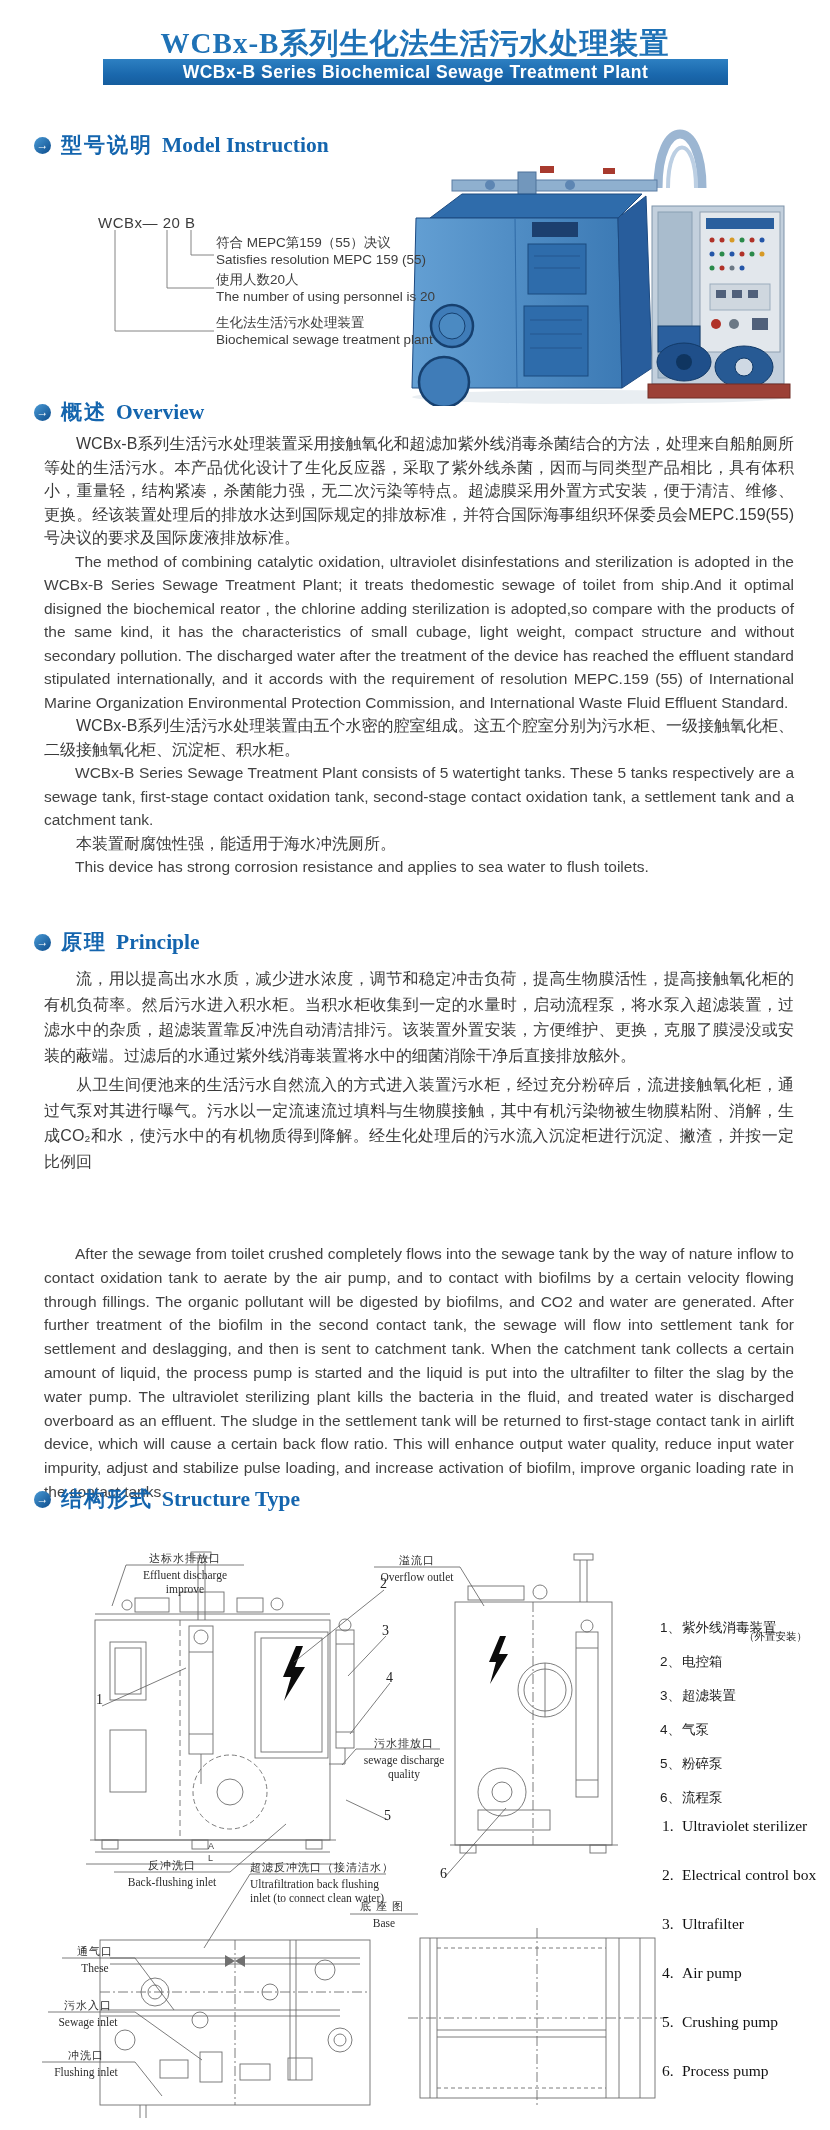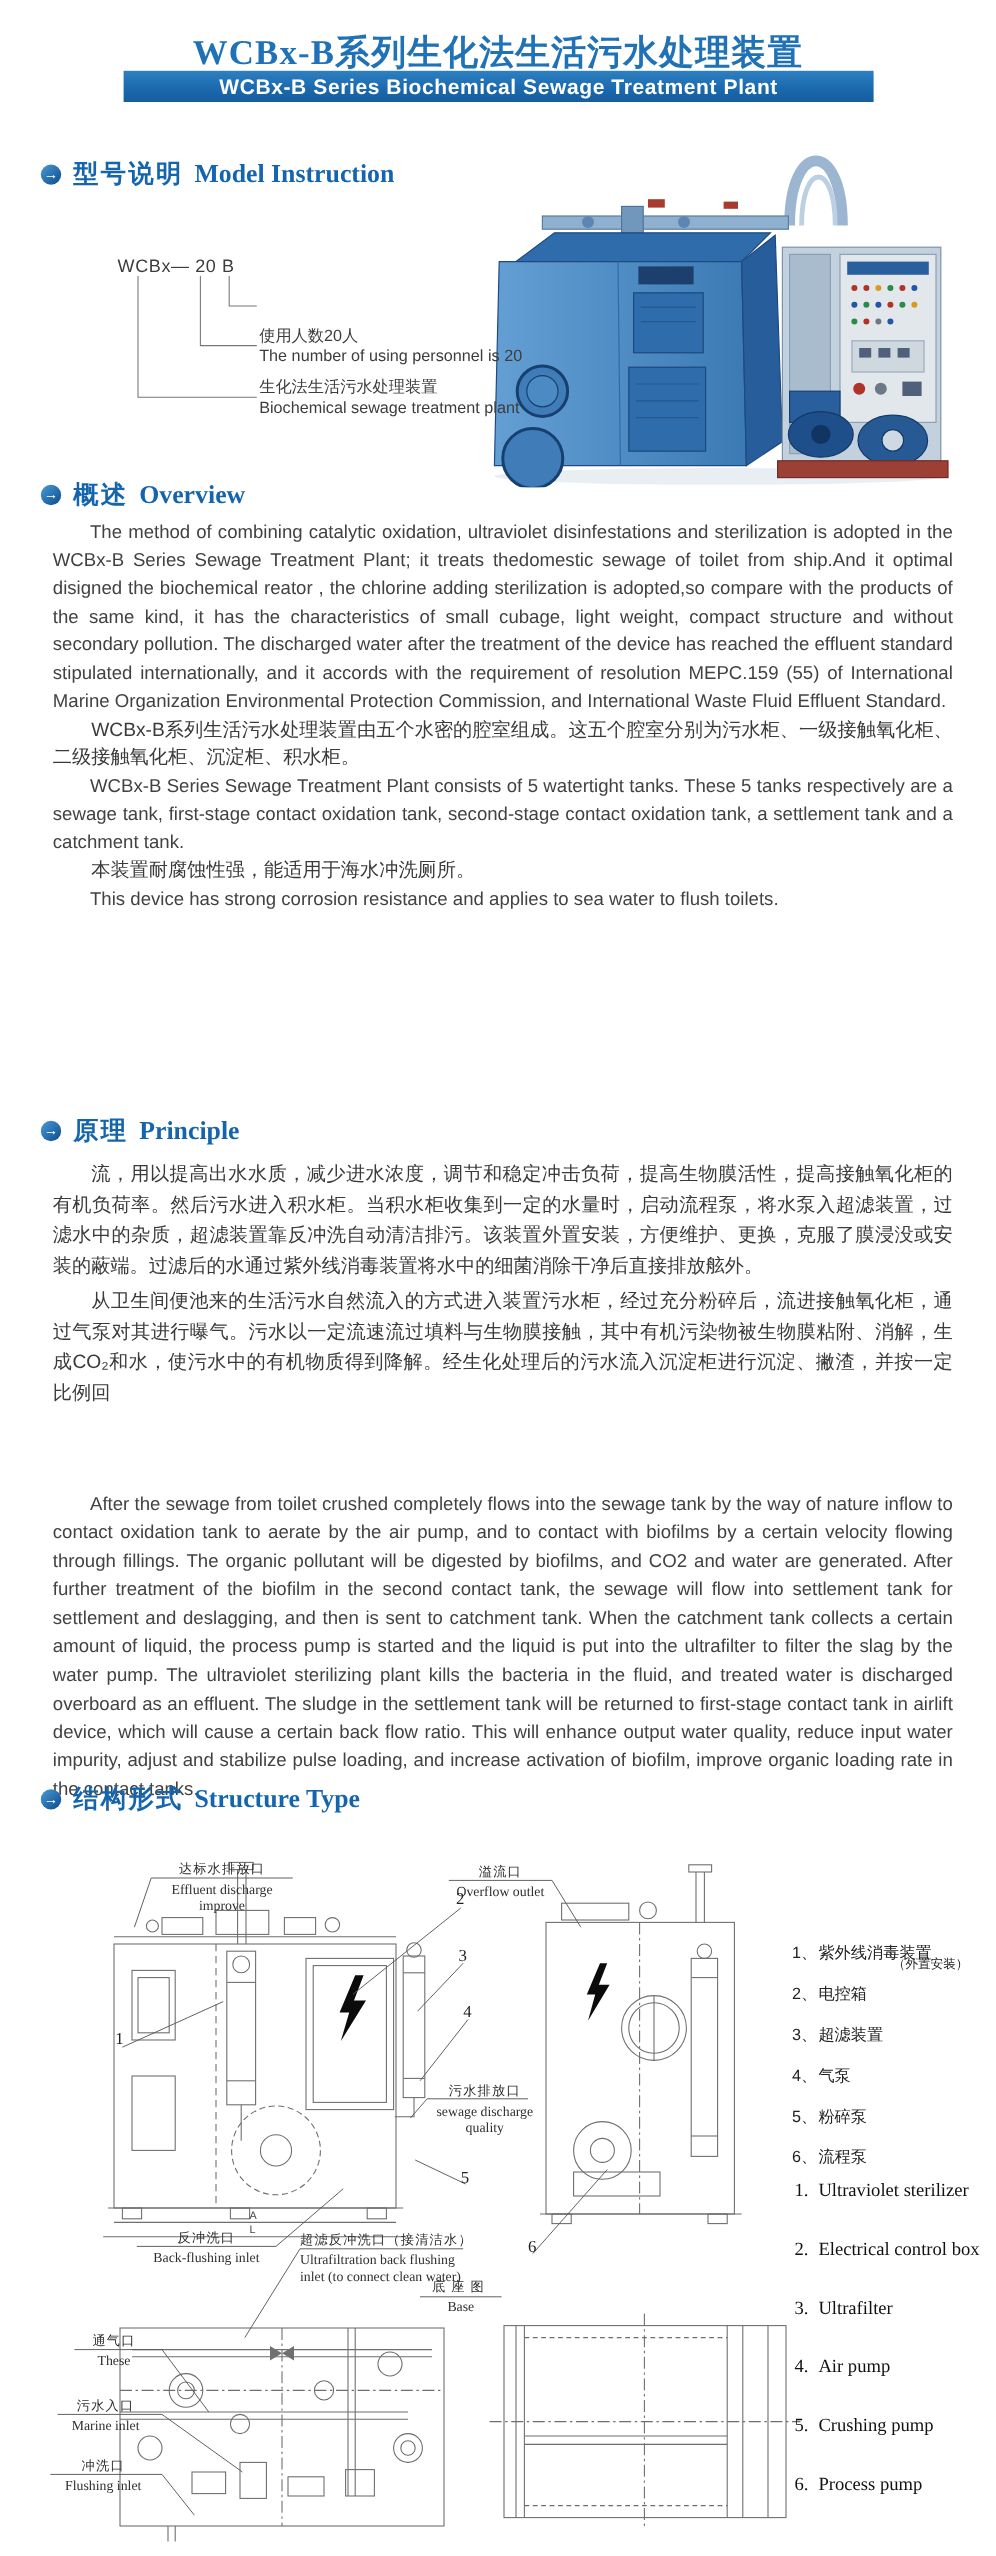--- a/index.html
+++ b/index.html
@@ -141,6 +141,10 @@
     <polyline points="67,2 67,60 114,60" stroke="#777"></polyline>
     <polyline points="15,2 15,103 114,103" stroke="#777"></polyline>
   </svg>
+  <div class="mlabel" style="top:234px;">
+    <div class="ml-cn">符合 MEPC第159（55）决议</div>
+    <div class="ml-en">Satisfies resolution MEPC 159 (55)</div>
+  </div>
   <div class="mlabel" style="top:271px;">
     <div class="ml-cn">使用人数20人</div>
     <div class="ml-en">The number of using personnel is 20</div>

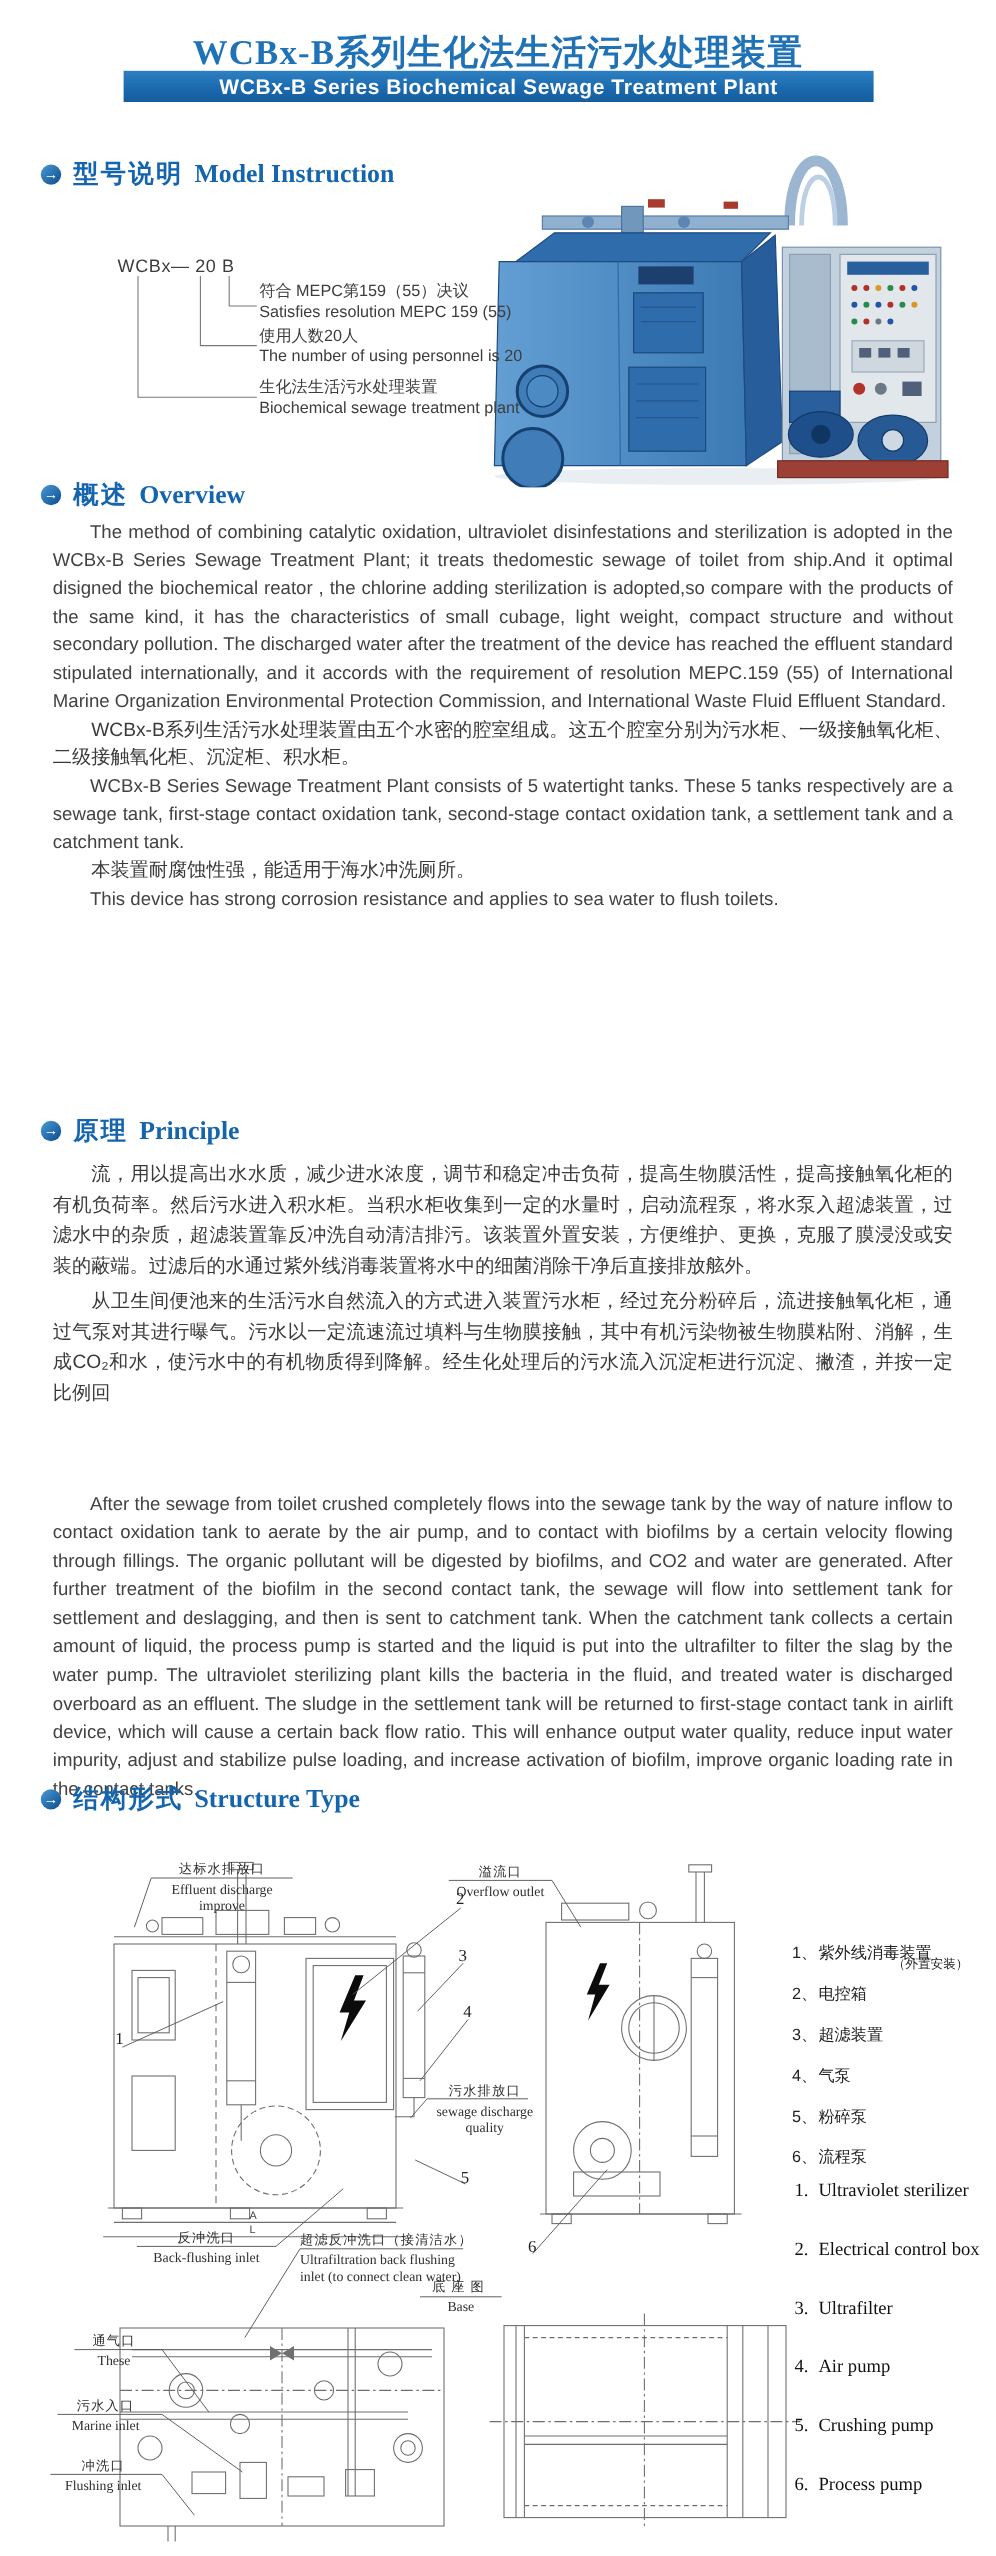--- a/index.html
+++ b/index.html
@@ -161,6 +161,7 @@
   </div>
 
   <div class="flow" id="ov-flow" style="top:432px;">
+    <p class="body-cn">WCBx-B系列生活污水处理装置采用接触氧化和超滤加紫外线消毒杀菌结合的方法，处理来自船舶厕所等处的生活污水。本产品优化设计了生化反应器，采取了紫外线杀菌，因而与同类型产品相比，具有体积小，重量轻，结构紧凑，杀菌能力强，无二次污染等特点。超滤膜采用外置方式安装，便于清洁、维修、更换。经该装置处理后的排放水达到国际规定的排放标准，并符合国际海事组织环保委员会MEPC.159(55)号决议的要求及国际废液排放标准。</p>
     <p class="body-en">The method of combining catalytic oxidation, ultraviolet disinfestations and sterilization is adopted in the WCBx-B Series Sewage Treatment Plant; it treats thedomestic sewage of toilet from ship.And it optimal disigned the biochemical reator , the chlorine adding sterilization is adopted,so compare with the products of the same kind, it has the characteristics of small cubage, light weight, compact structure and without secondary pollution. The discharged water after the treatment of the device has reached the effluent standard stipulated internationally, and it accords with the requirement of resolution MEPC.159 (55) of International Marine Organization Environmental Protection Commission, and International Waste Fluid Effluent Standard.</p>
     <p class="body-cn">WCBx-B系列生活污水处理装置由五个水密的腔室组成。这五个腔室分别为污水柜、一级接触氧化柜、二级接触氧化柜、沉淀柜、积水柜。</p>
     <p class="body-en">WCBx-B Series Sewage Treatment Plant consists of 5 watertight tanks. These 5 tanks respectively are a sewage tank, first-stage contact oxidation tank, second-stage contact oxidation tank, a settlement tank and a catchment tank.</p>

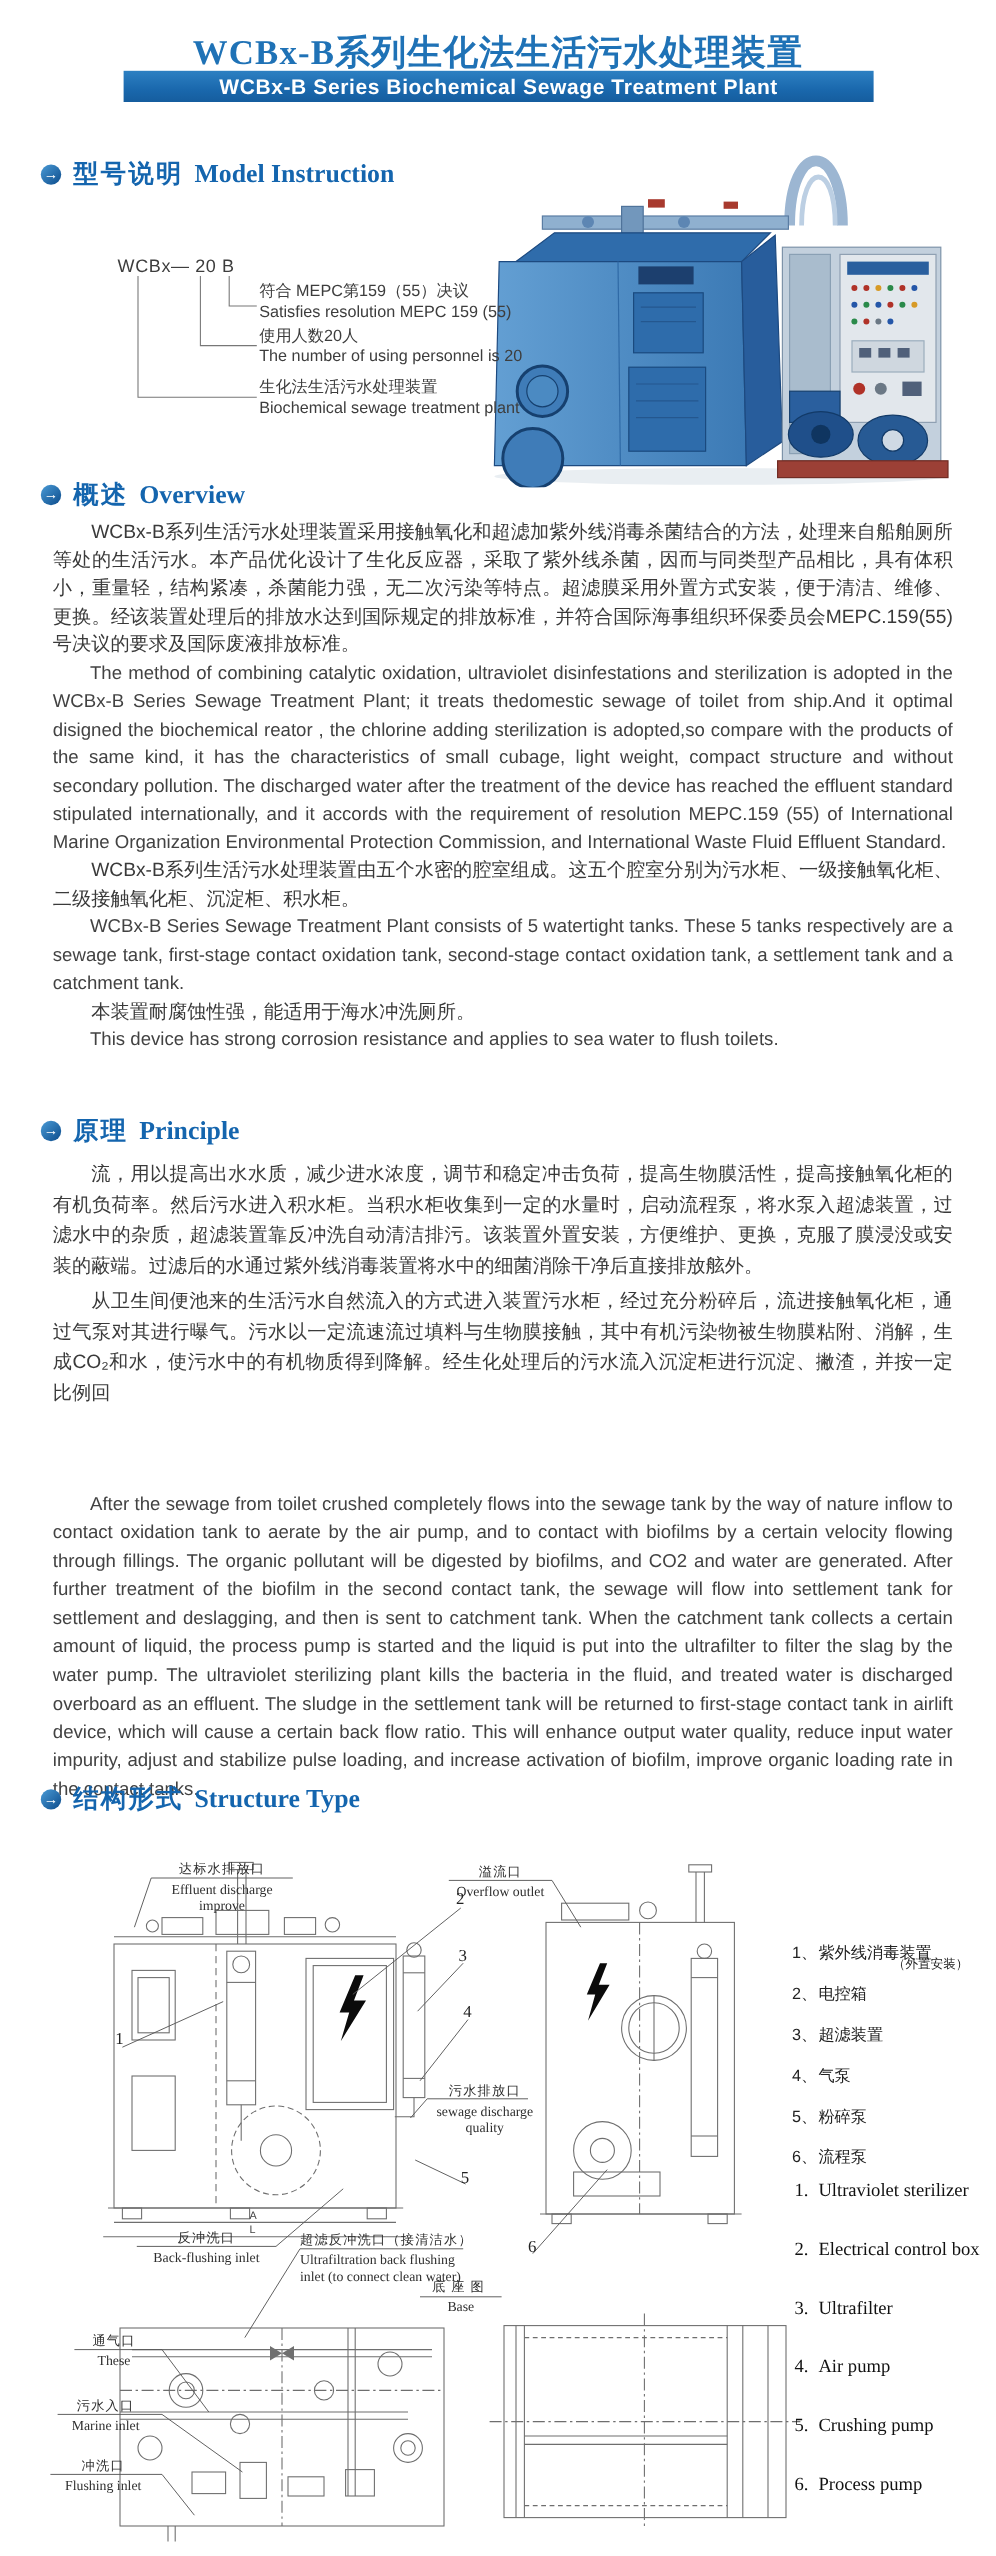--- a/index.html
+++ b/index.html
@@ -345,7 +345,7 @@
   </div>
   <div class="dlabel" style="left:48px;top:1998px;width:80px;">
     <div class="dl-cn">污水入口</div>
-    <div class="dl-en">Marine inlet</div>
+    <div class="dl-en">Sewage inlet</div>
   </div>
   <div class="dlabel" style="left:42px;top:2048px;width:88px;">
     <div class="dl-cn">冲洗口</div>

